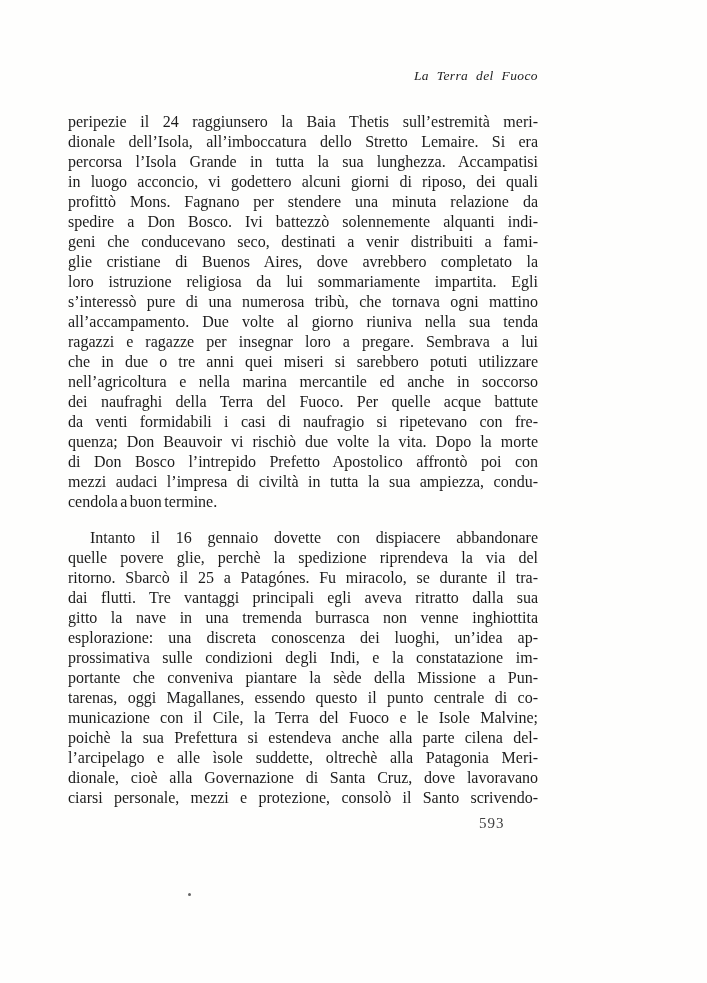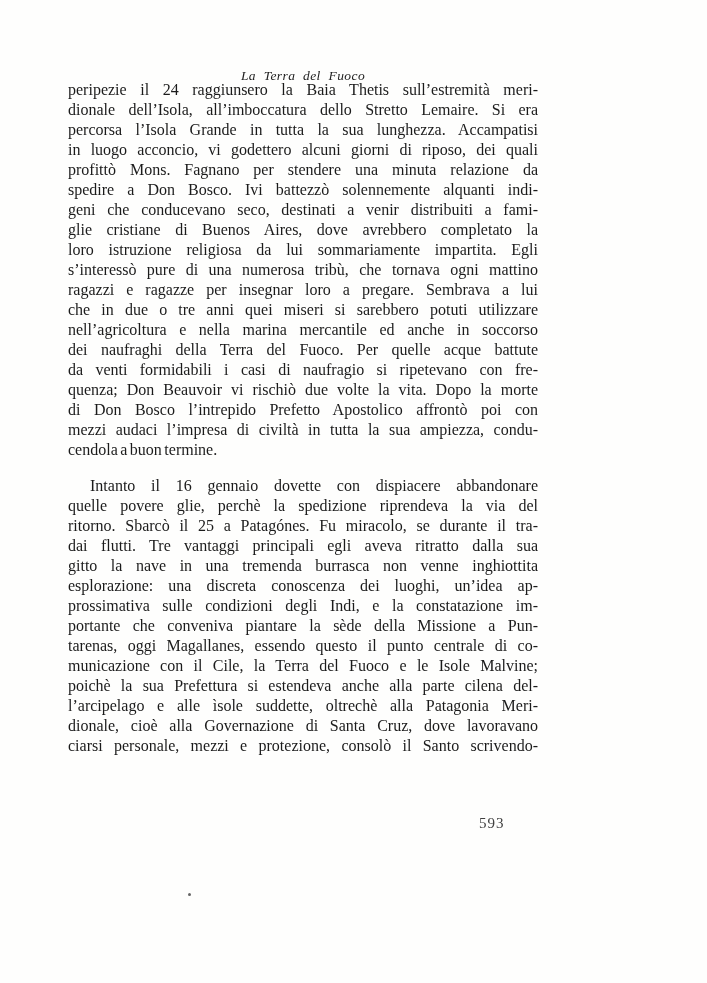--- a/index.html
+++ b/index.html
@@ -21,7 +21,7 @@
     top: 68px;
     left: 68px;
     width: 470px;
-    text-align: center;
+    text-align: right;
     font-style: italic;
     font-size: 13.5px;
     letter-spacing: 0.4px;

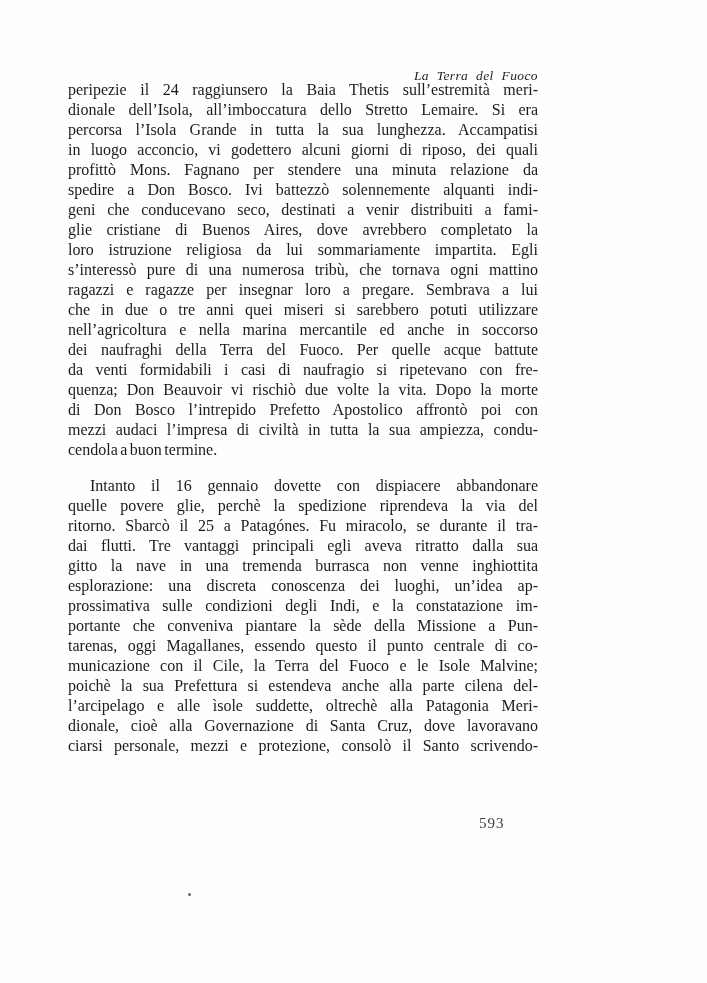--- a/index.html
+++ b/index.html
@@ -30,7 +30,7 @@
   }
   .text-block {
     position: absolute;
-    top: 80px;
+    top: 112px;
     left: 68px;
     width: 470px;
     font-size: 16px;

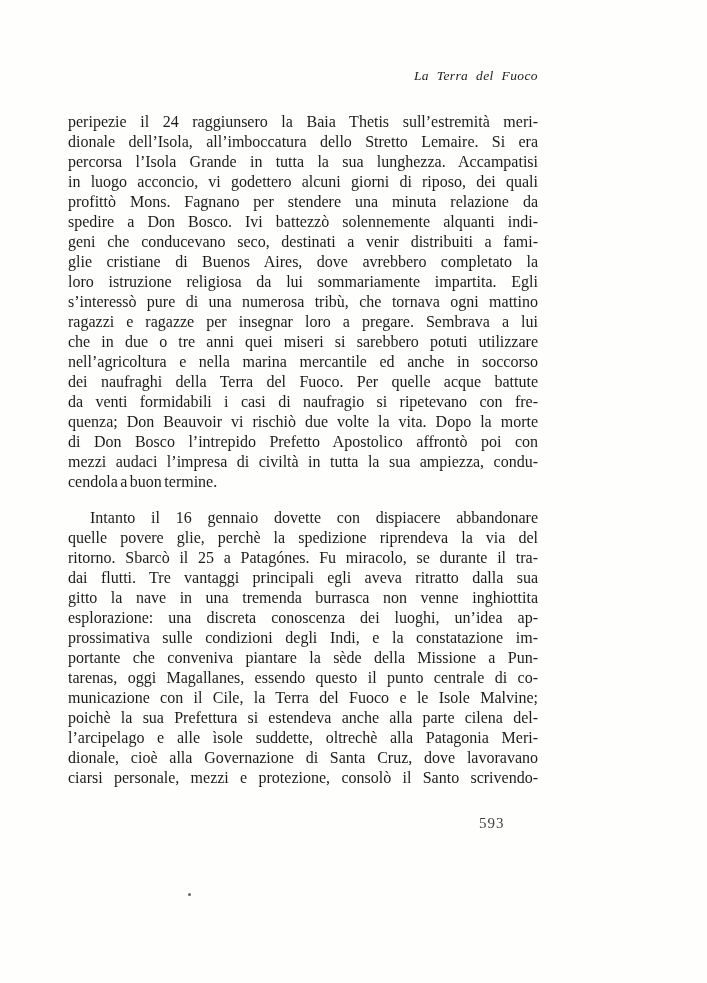--- a/index.html
+++ b/index.html
@@ -91,6 +91,7 @@
       <div class="line">glie cristiane di Buenos Aires, dove avrebbero completato la</div>
       <div class="line">loro istruzione religiosa da lui sommariamente impartita. Egli</div>
       <div class="line">s’interessò pure di una numerosa tribù, che tornava ogni mattino</div>
+      <div class="line">all’accampamento. Due volte al giorno riuniva nella sua tenda</div>
       <div class="line">ragazzi e ragazze per insegnar loro a pregare. Sembrava a lui</div>
       <div class="line">che in due o tre anni quei miseri si sarebbero potuti utilizzare</div>
       <div class="line">nell’agricoltura e nella marina mercantile ed anche in soccorso</div>

